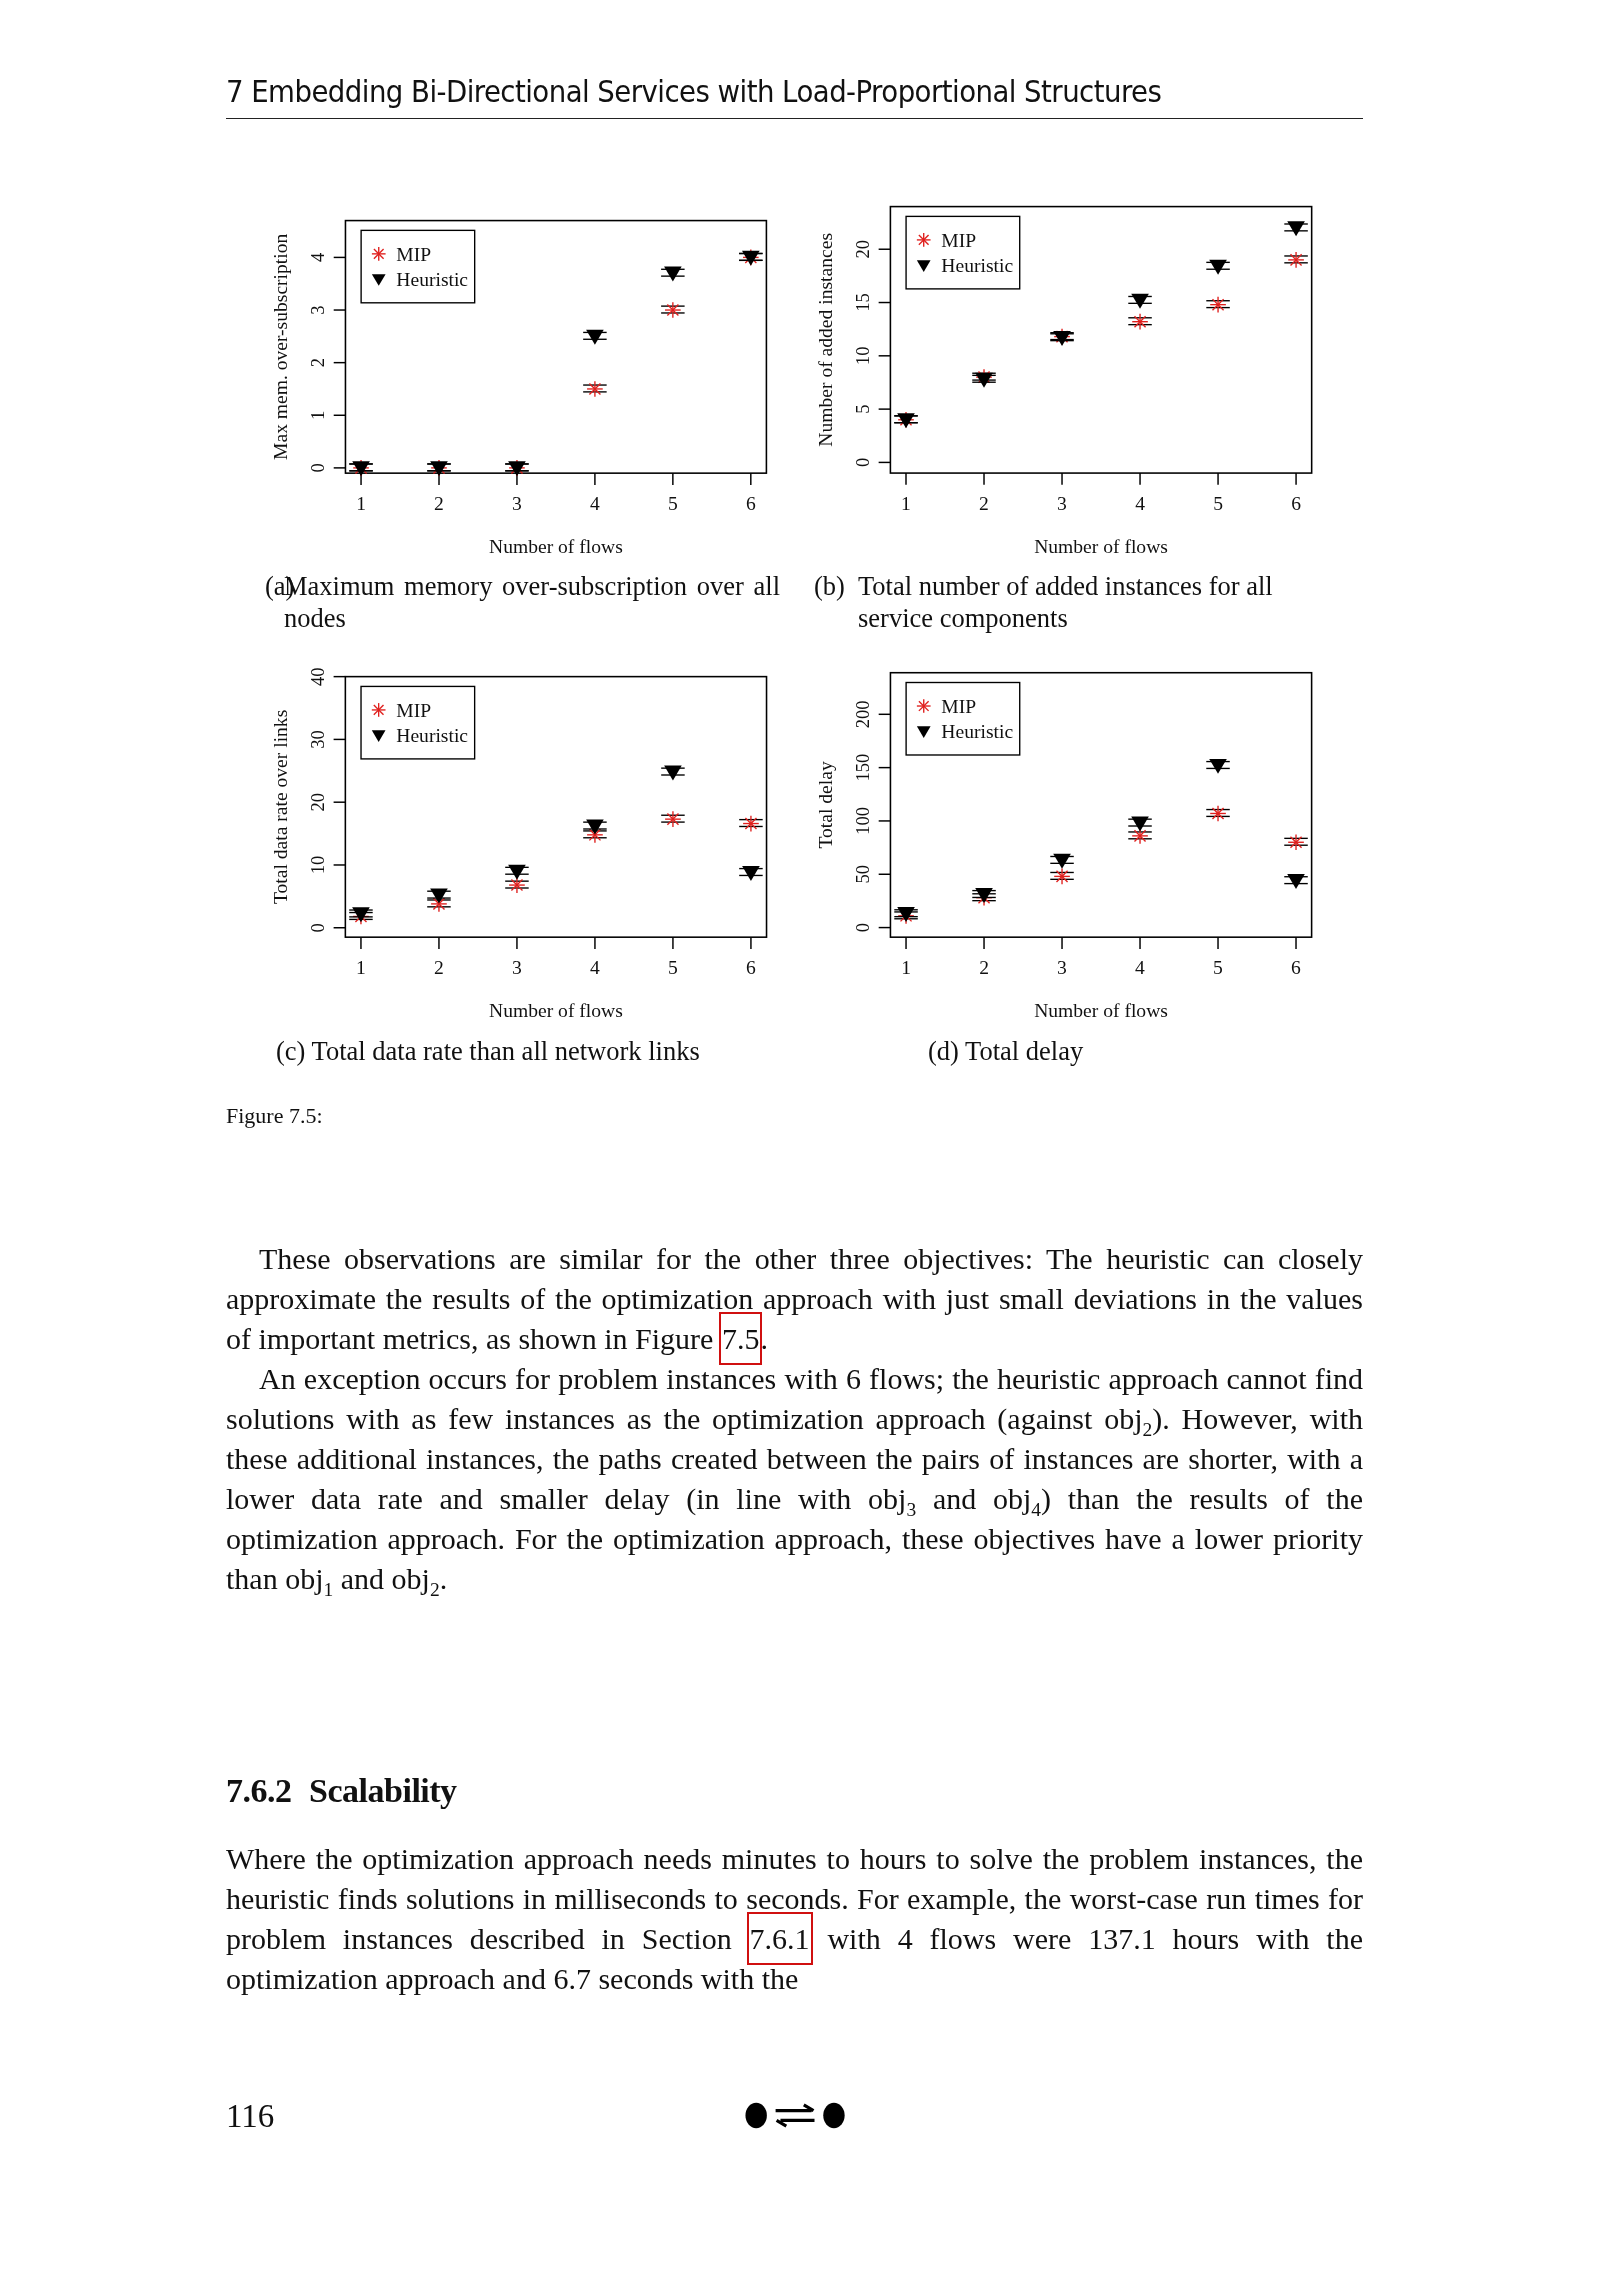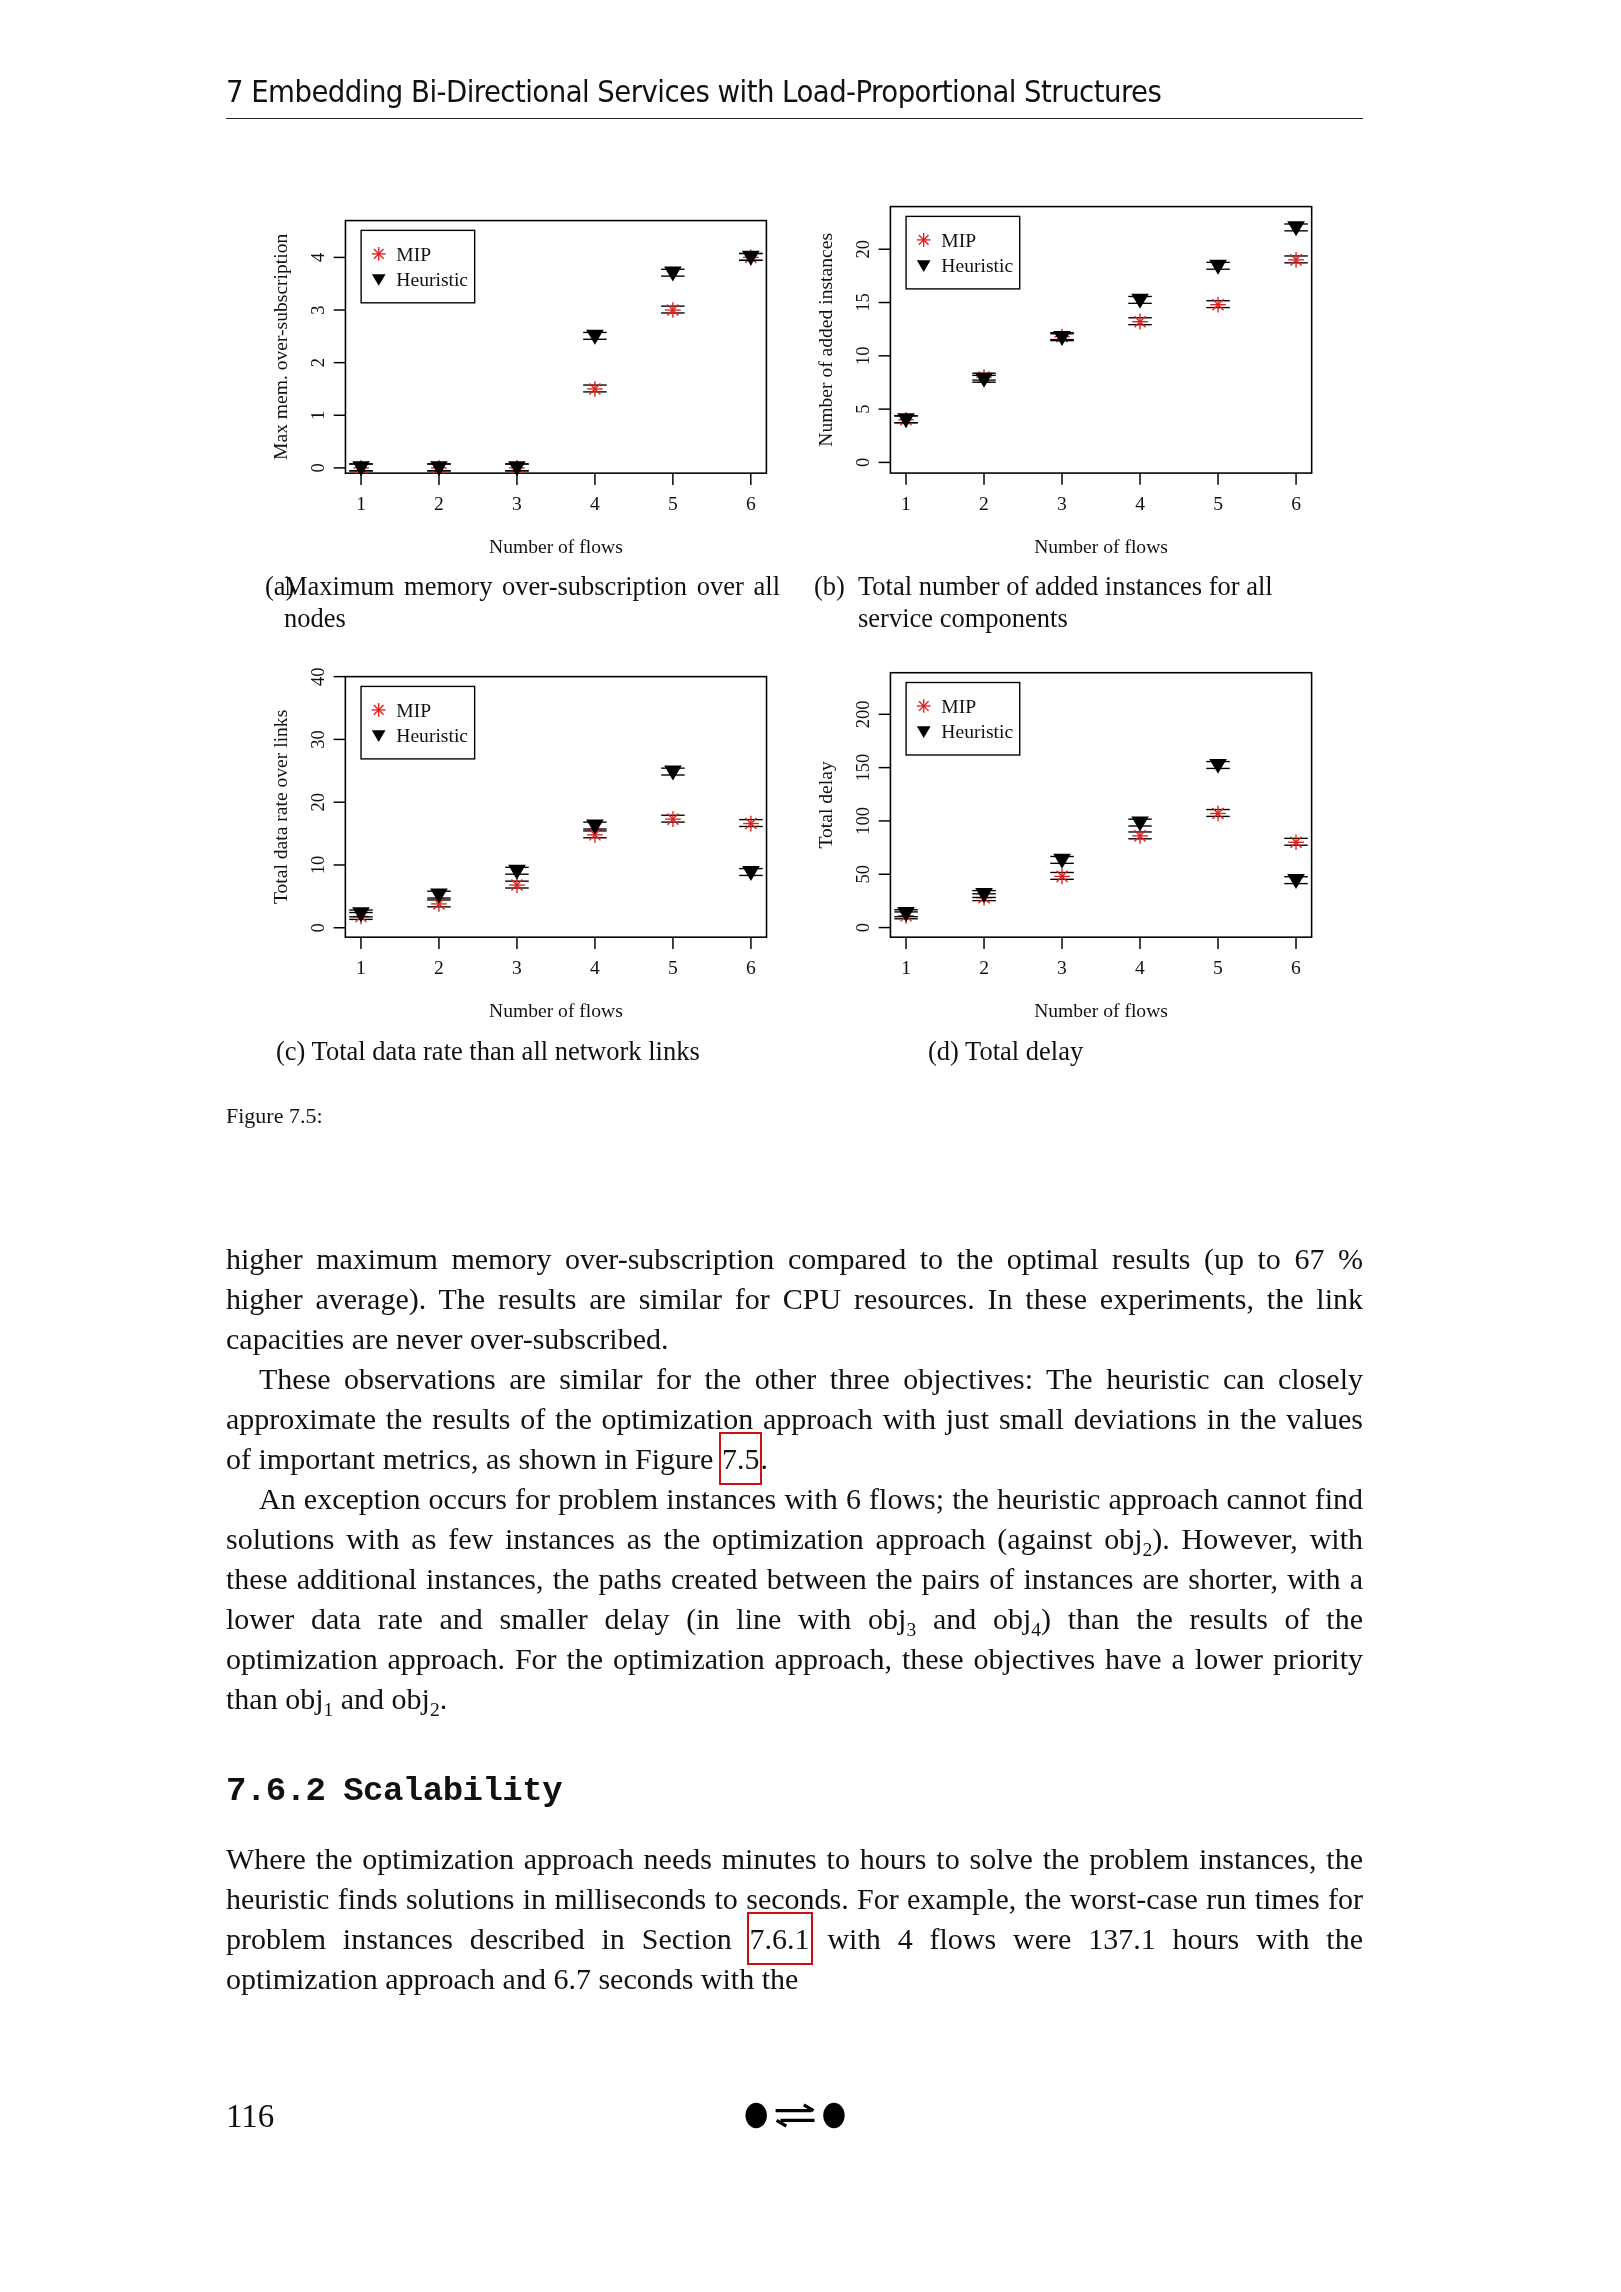--- a/index.html
+++ b/index.html
@@ -451,7 +451,6 @@
 </div>
 
 <div class="abs para" style="top:1239px;">
-  <p>higher maximum memory over-subscription compared to the optimal results (up to 67 % higher average).  The results are similar for CPU resources.  In these experiments, the link capacities are never over-subscribed.</p>
   <p class="indent"><span>These observations are similar for the other three objectives: The heuristic can closely approximate the results of the optimization approach with just small deviations in the values of important metrics, as shown in Figure </span><span class="ref">7.5</span><span>.</span></p>
   <p class="indent"><span>An exception occurs for problem instances with 6 flows; the heuristic approach cannot find solutions with as few instances as the optimization approach (against obj</span><sub>2</sub><span>).  However, with these additional instances, the paths created between the pairs of instances are shorter, with a lower data rate and smaller delay (in line with obj</span><sub>3</sub><span> and obj</span><sub>4</sub><span>) than the results of the optimization approach.  For the optimization approach, these objectives have a lower priority than obj</span><sub>1</sub><span> and obj</span><sub>2</sub><span>.</span></p>
 </div>

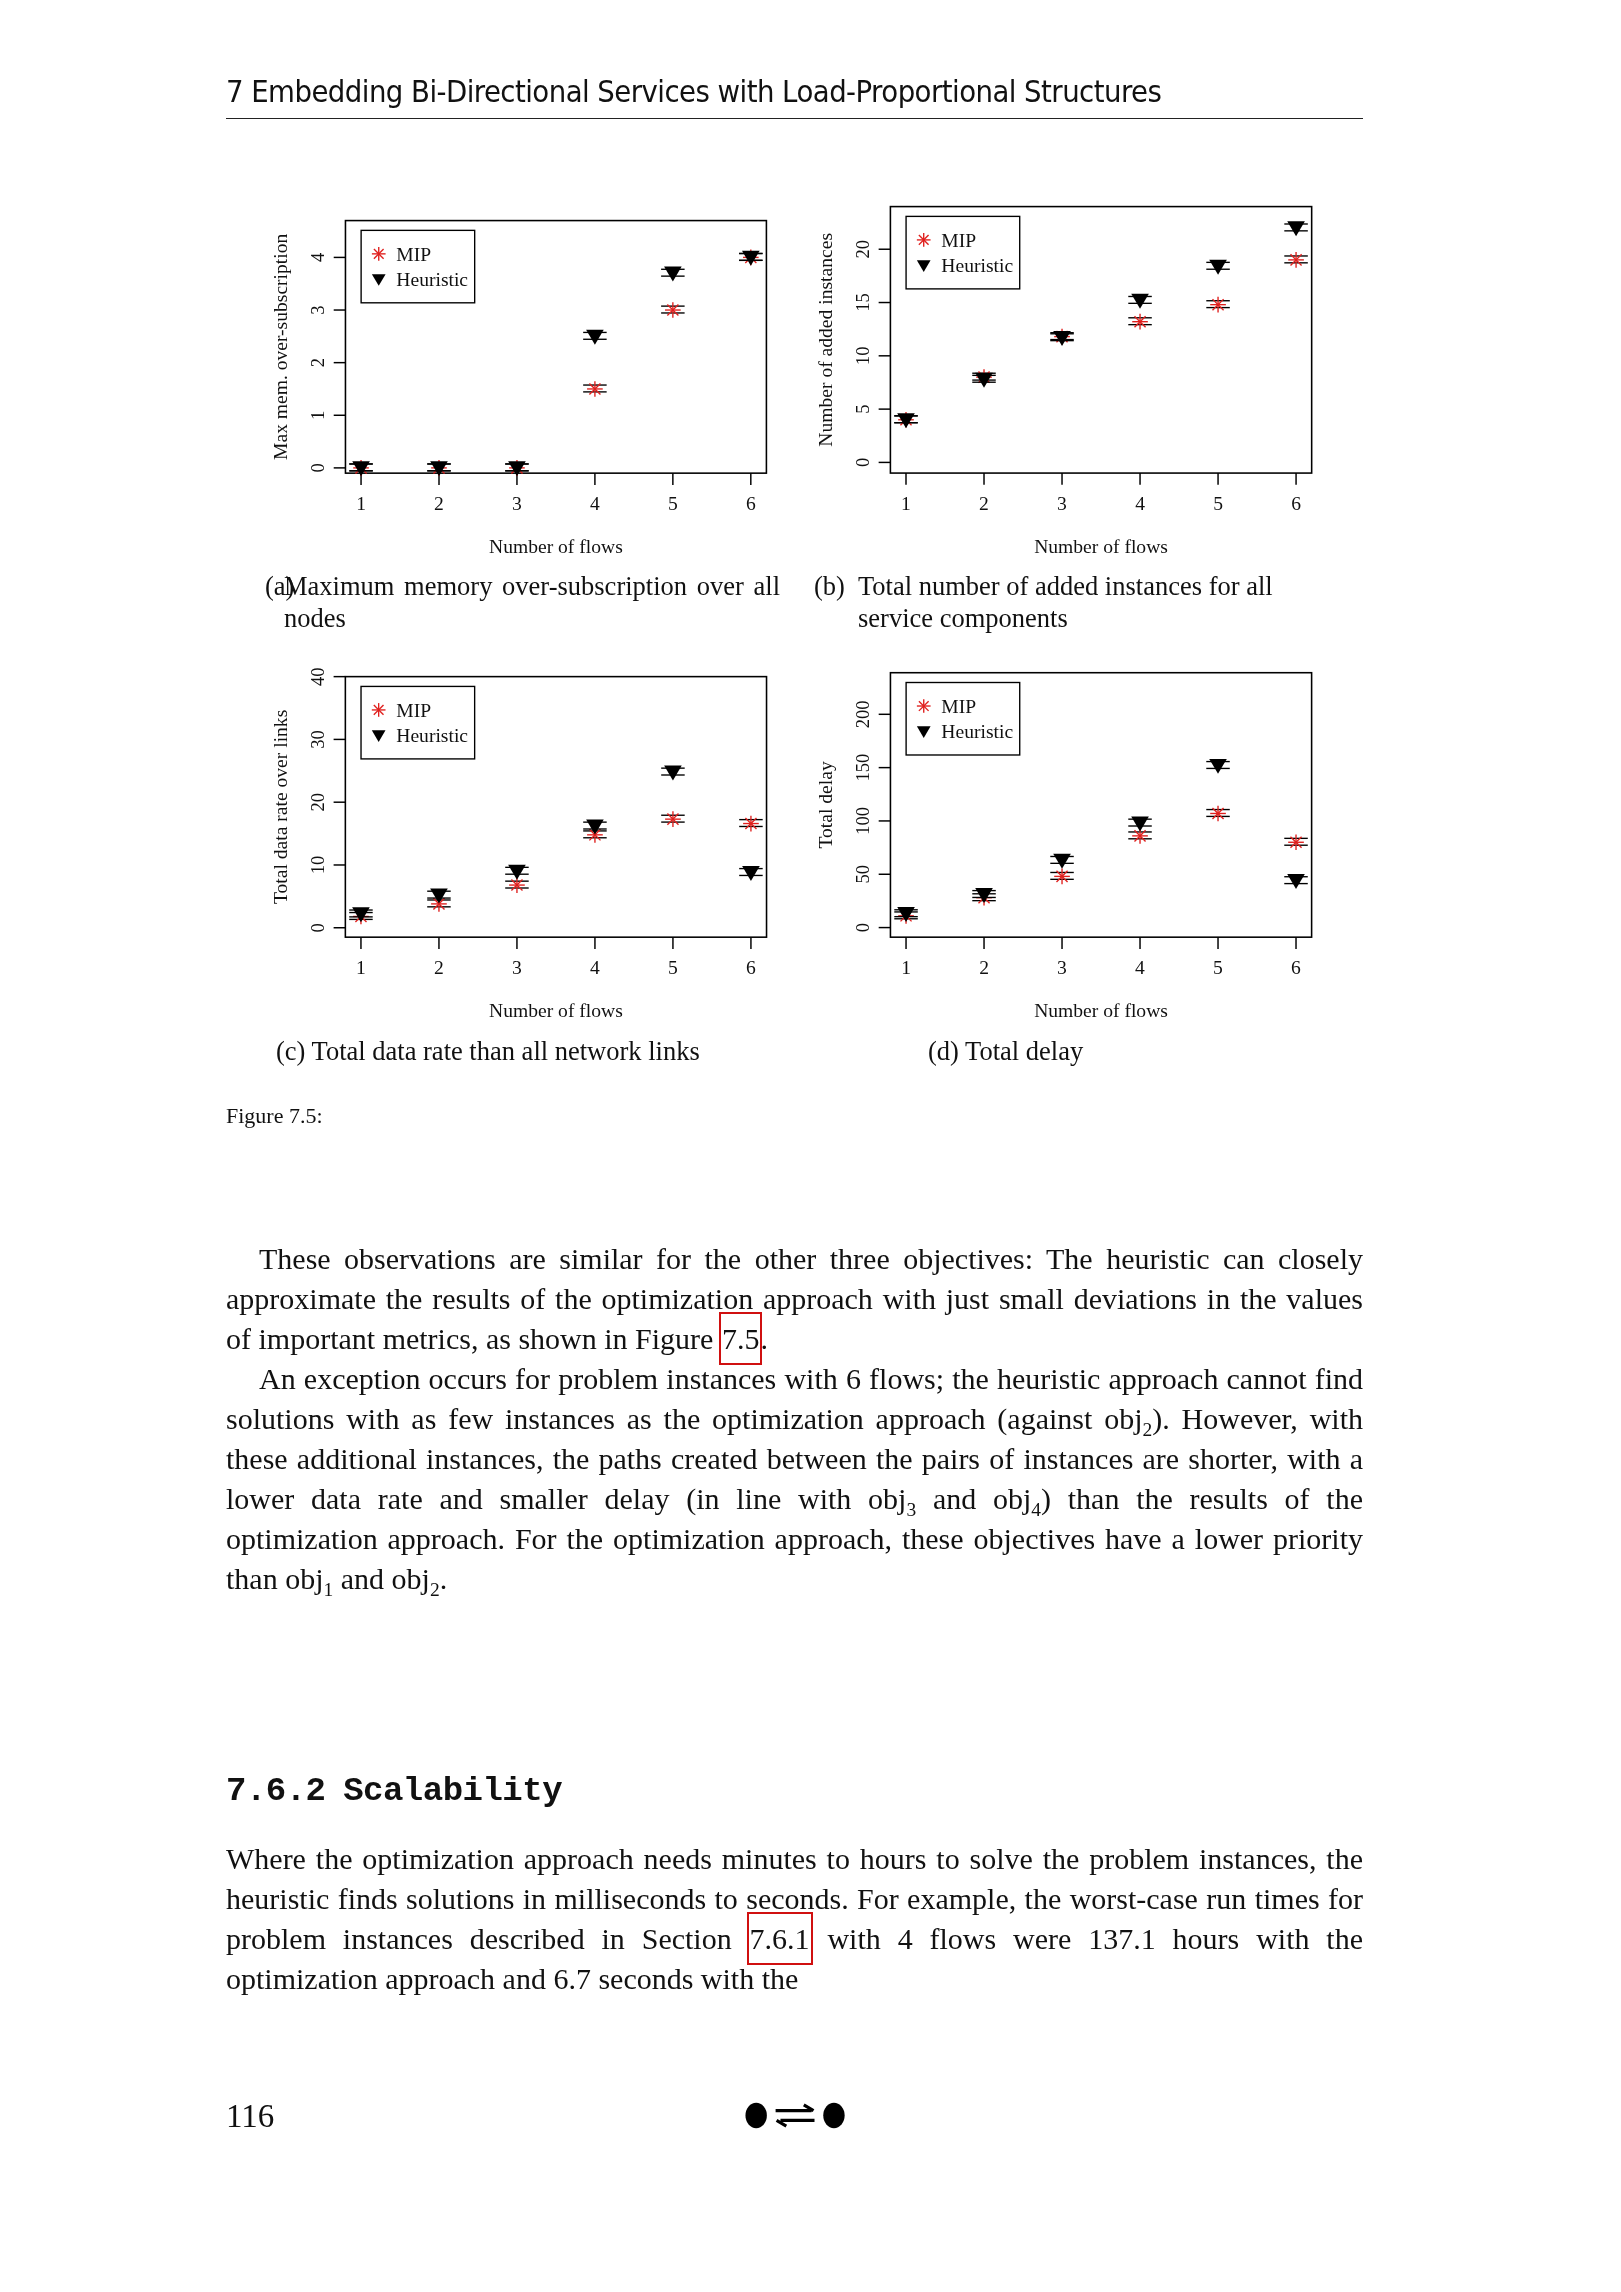--- a/index.html
+++ b/index.html
@@ -19,7 +19,7 @@
   .para p { margin: 0; }
   .para p.indent { text-indent: 33px; }
   .ref { outline: 2px solid #d01010; outline-offset: 0px; padding: 8px 1px; cursor: pointer; }
-  .section-head { left: 226px; top: 1772px; font-family: Liberation Mono, monospace; font-weight: bold;
+  .section-head { left: 226px; top: 1772px; font-family: Liberation Serif, serif; font-weight: bold;
                   font-size: 34px; letter-spacing: -0.5px; white-space: nowrap; }
   .section-head .num { margin-right: 17.6px; }
   sub { font-size: 65%; vertical-align: -0.35em; line-height: 0; }

